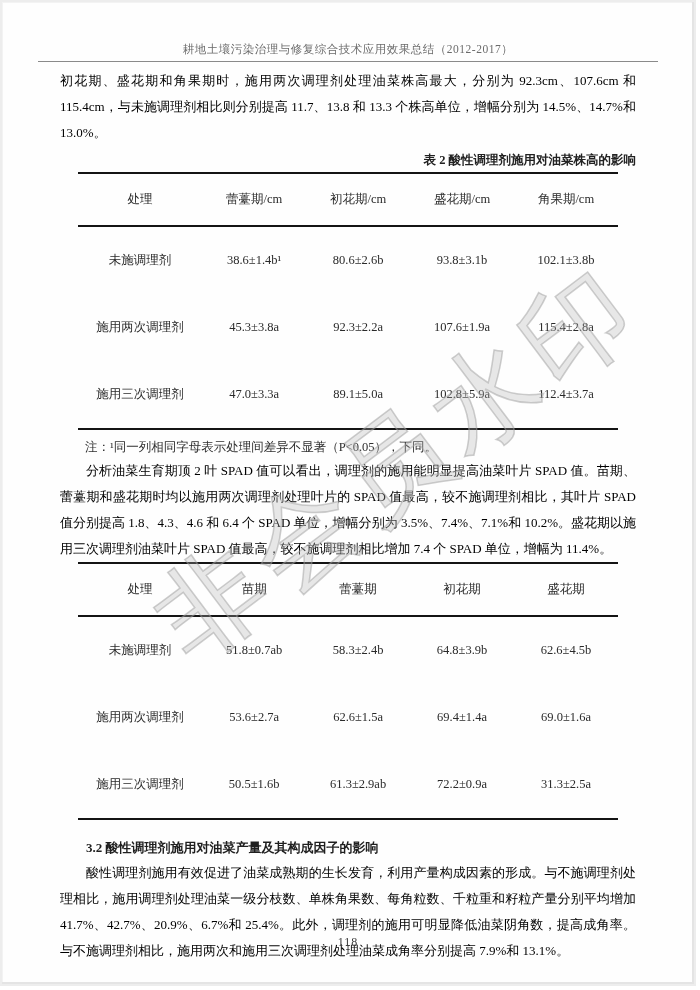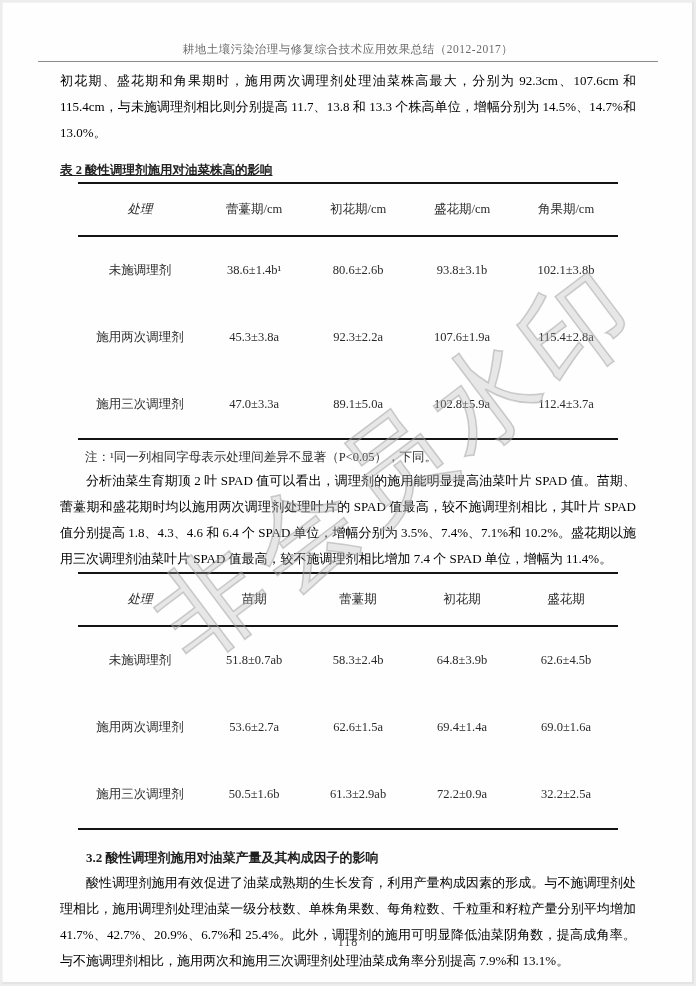--- a/index.html
+++ b/index.html
@@ -29,10 +29,9 @@
   .para.first { margin-top: 6px; }
   .para.indent { text-indent: 2em; font-family: Liberation Serif, serif; }
   .table-caption {
-    margin-top: 12px; text-align: left;
+    margin-top: 2px; text-align: right;
     font-size: 12.5px; font-weight: bold; color: #222;
     line-height: 24px;
-    text-decoration: underline;
   }
   table.booktab {
     width: calc(100% - 36px); margin: 0 18px;

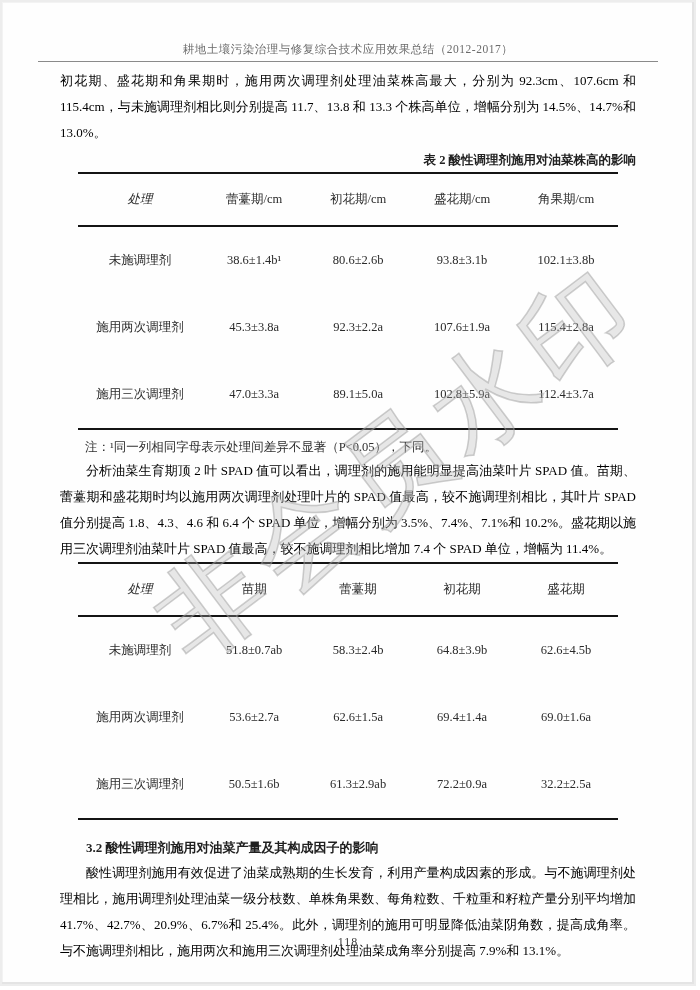--- a/index.html
+++ b/index.html
@@ -44,7 +44,7 @@
     font-weight: normal; text-align: center; padding: 17px 2px;
   }
   table.booktab td { text-align: center; padding: 25px 2px; }
-  table.booktab .col-treat { width: 23%; font-style: italic; }
+  table.booktab .col-treat { width: 23%; }
   table.booktab .col-val { width: 19.25%; }
   .note {
     margin: 6px 0 0 0; font-size: 12.5px; line-height: 22px;

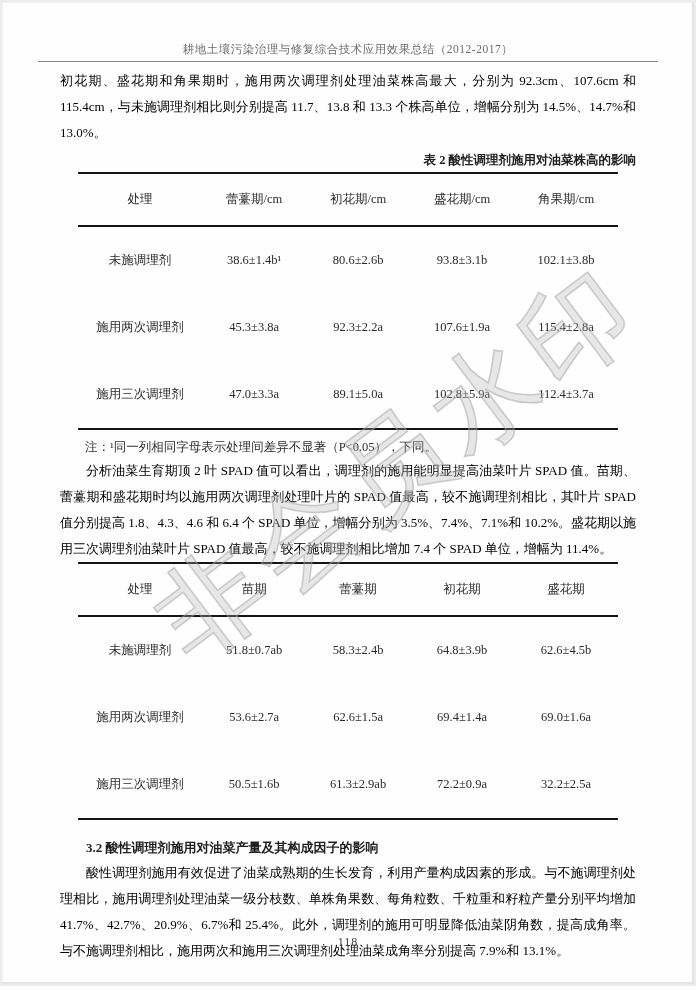--- a/index.html
+++ b/index.html
@@ -157,7 +157,7 @@
           <td>50.5±1.6b</td>
           <td>61.3±2.9ab</td>
           <td>72.2±0.9a</td>
-          <td>32.2±2.5a</td>
+          <td>31.3±2.5a</td>
         </tr>
       </tbody>
     </table>

